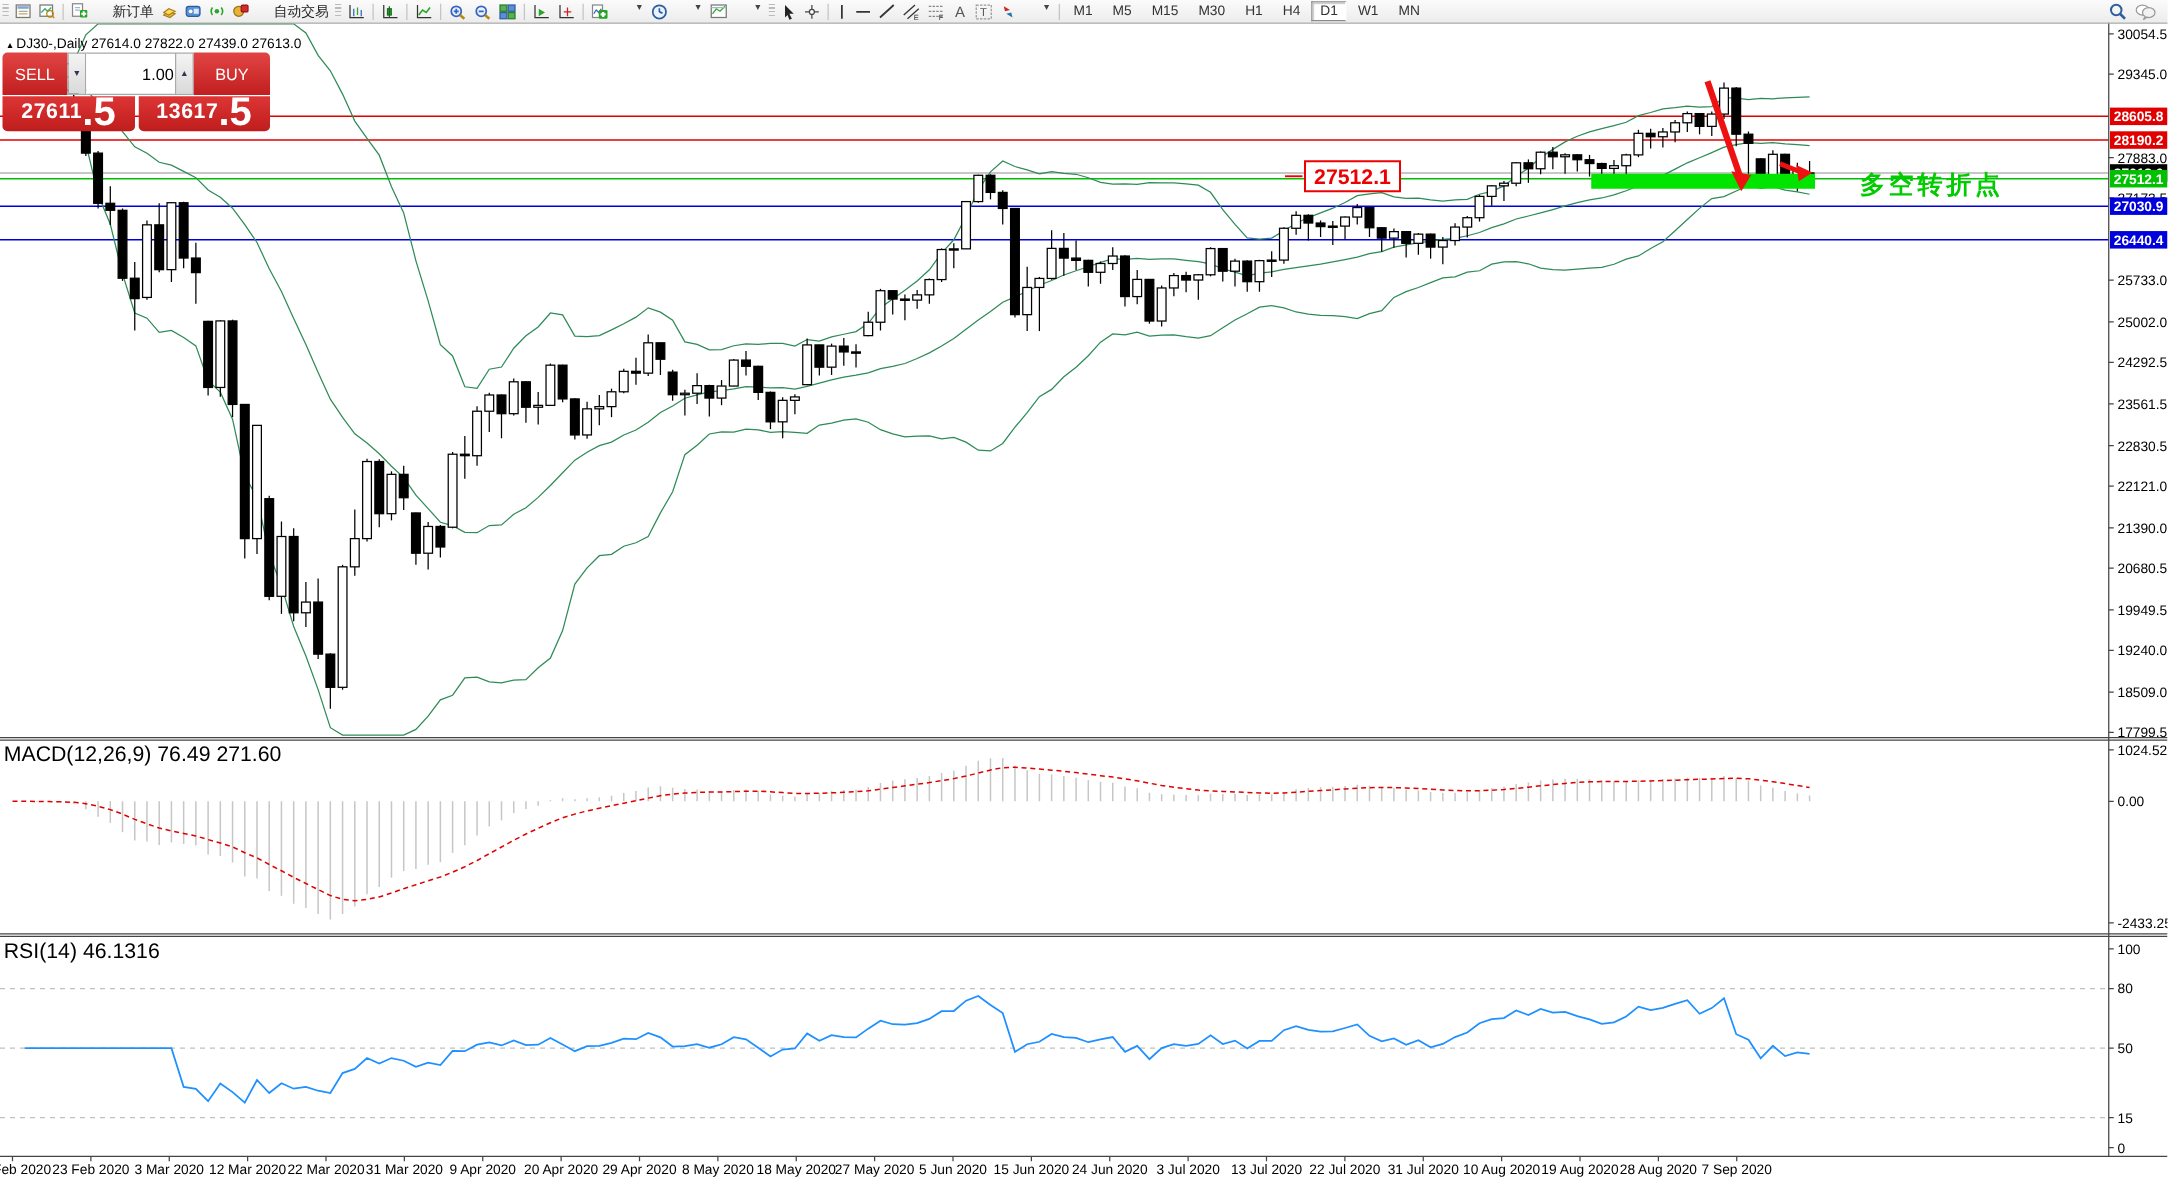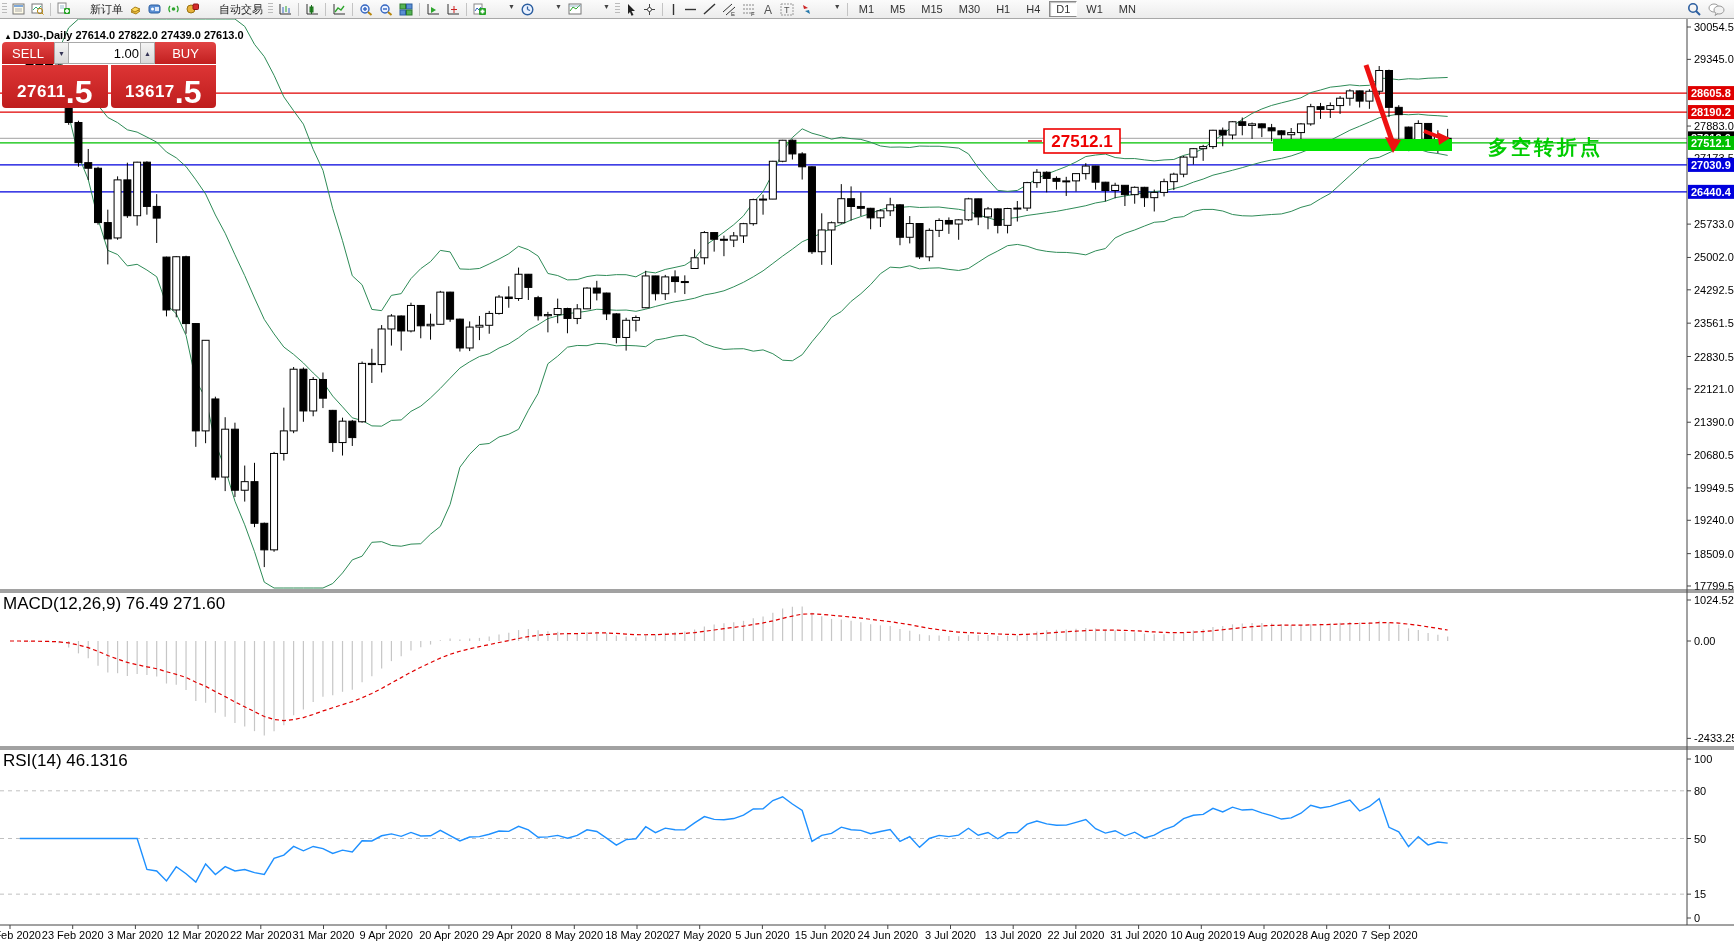--- a/index.html
+++ b/index.html
@@ -18,7 +18,7 @@
   .tf-btn.active{background:#fff;border:1px solid #8a8a8a;border-right-color:#fff;box-shadow:inset 1px 1px 1px #bbb;}
   #tb-right{margin-left:auto;display:flex;align-items:center;padding-right:6px;}
   
-  #chart-title{position:absolute;left:6px;top:29px;font-size:11px;color:#000;z-index:30;font-weight:bold;}
+  #chart-title{position:absolute;left:6px;top:29px;font-size:11px;color:#000;z-index:30;}
   #chart-title .mk{font-size:8px;margin-right:3px;}
   #oneclick{position:absolute;left:2px;top:42px;width:214px;z-index:35;font-family:"Liberation Sans",sans-serif;}
   #oc-row1{display:flex;height:22px;}

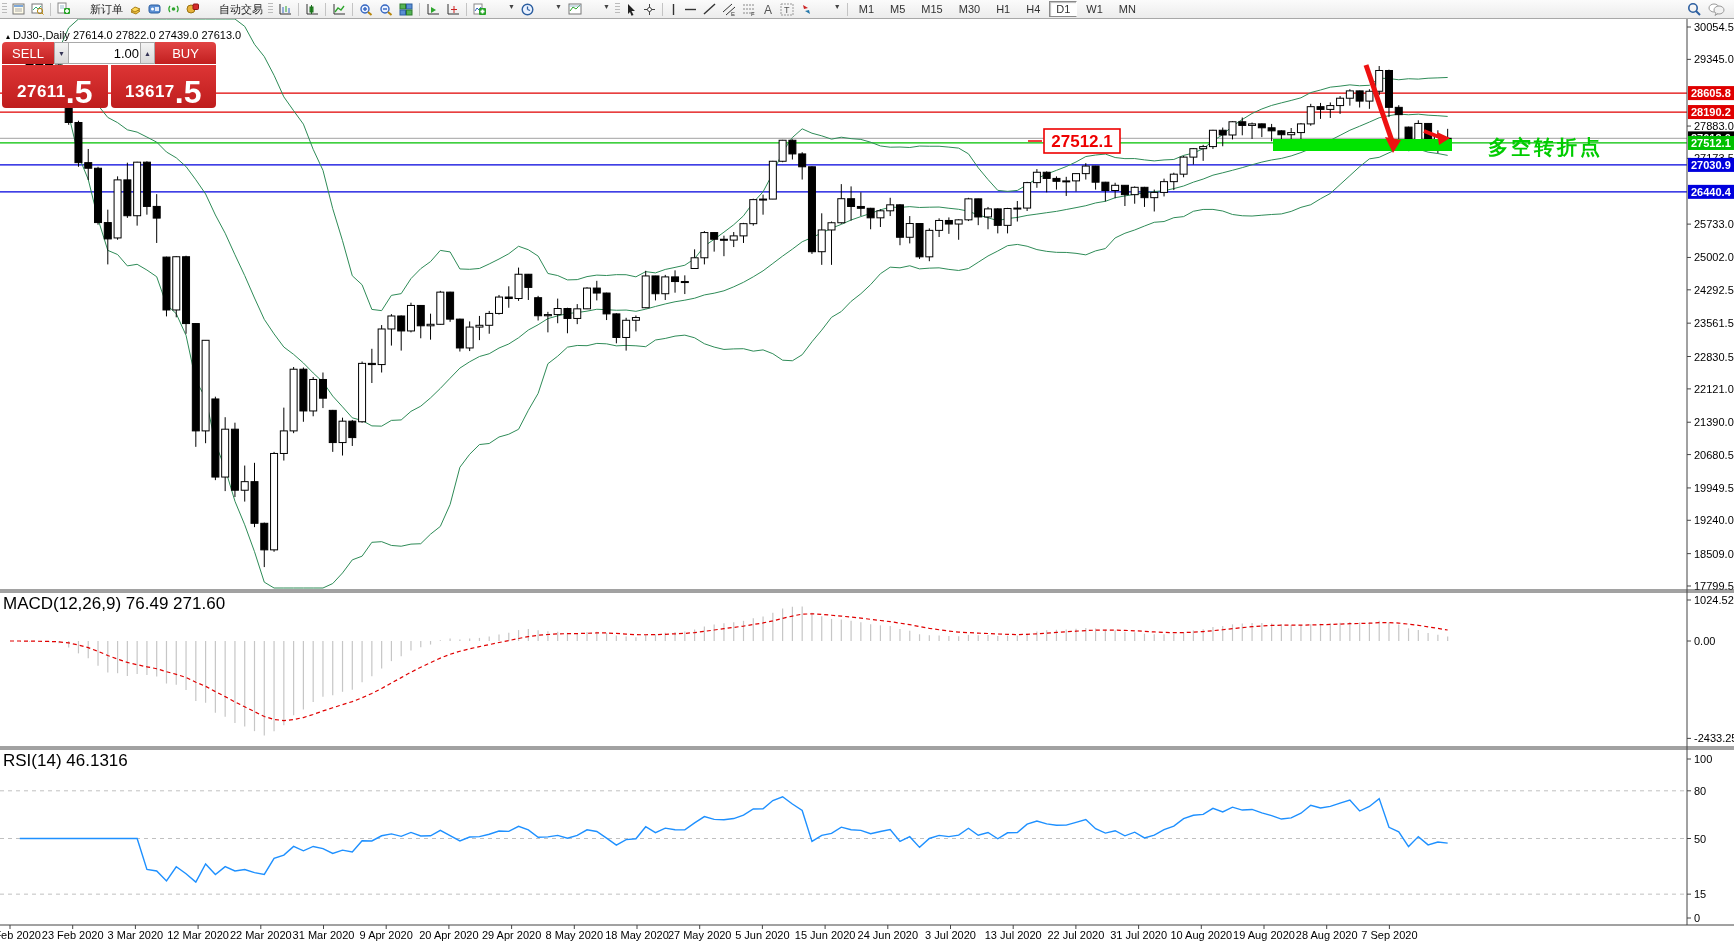--- a/index.html
+++ b/index.html
@@ -21,7 +21,7 @@
   #chart-title{position:absolute;left:6px;top:29px;font-size:11px;color:#000;z-index:30;}
   #chart-title .mk{font-size:8px;margin-right:3px;}
   #oneclick{position:absolute;left:2px;top:42px;width:214px;z-index:35;font-family:"Liberation Sans",sans-serif;}
-  #oc-row1{display:flex;height:22px;}
+  #oc-row1{display:flex;height:34px;}
   .oc-btn{background:linear-gradient(#e24444,#c11f1f);color:#fff;font-size:13px;display:flex;
     align-items:center;justify-content:center;}
   #oc-sell{width:52px;border-radius:4px 0 0 0;}

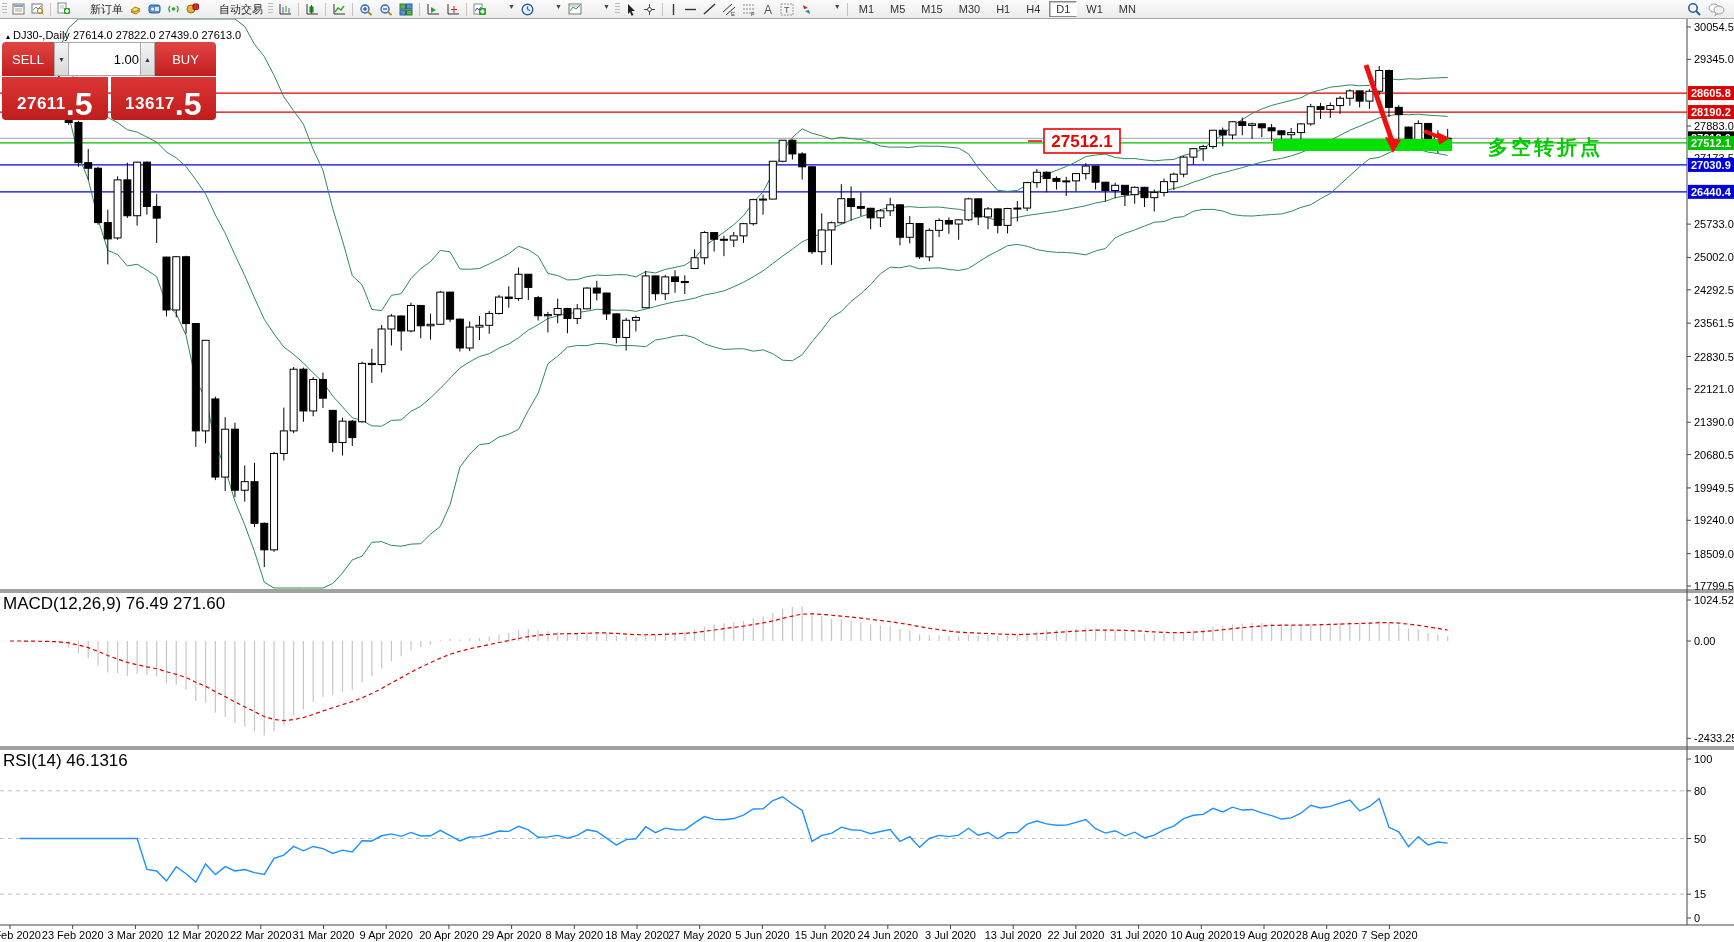--- a/index.html
+++ b/index.html
@@ -30,7 +30,7 @@
     display:flex;align-items:center;justify-content:center;font-size:7px;color:#335;}
   #oc-vol{width:70px;border:1px solid #a9a9a9;border-left:none;border-right:none;
     font-size:13px;text-align:right;padding:0 1px 0 0;outline:none;font-family:"Liberation Sans",sans-serif;}
-  #oc-row2{display:flex;height:43px;margin-top:1px;gap:3px;}
+  #oc-row2{display:flex;height:28px;margin-top:1px;gap:3px;}
   .oc-price{flex:1;background:linear-gradient(#dd3535,#bf1d1d);color:#fff;display:flex;
     align-items:flex-end;justify-content:center;border-radius:0 0 4px 4px;}
   .oc-main{font-size:17px;font-weight:bold;padding-bottom:6px;letter-spacing:.5px;}

